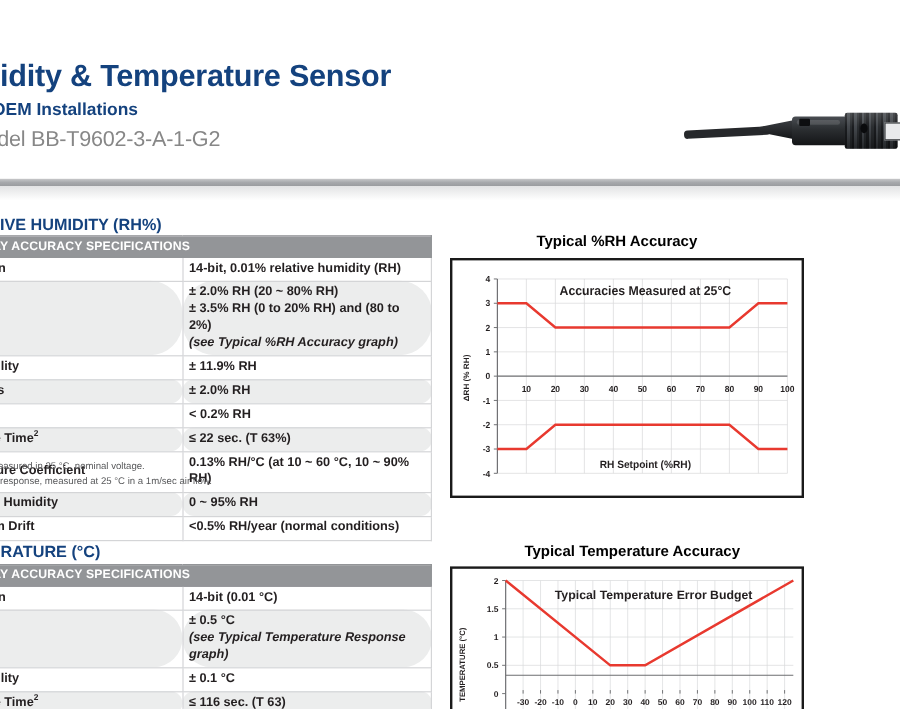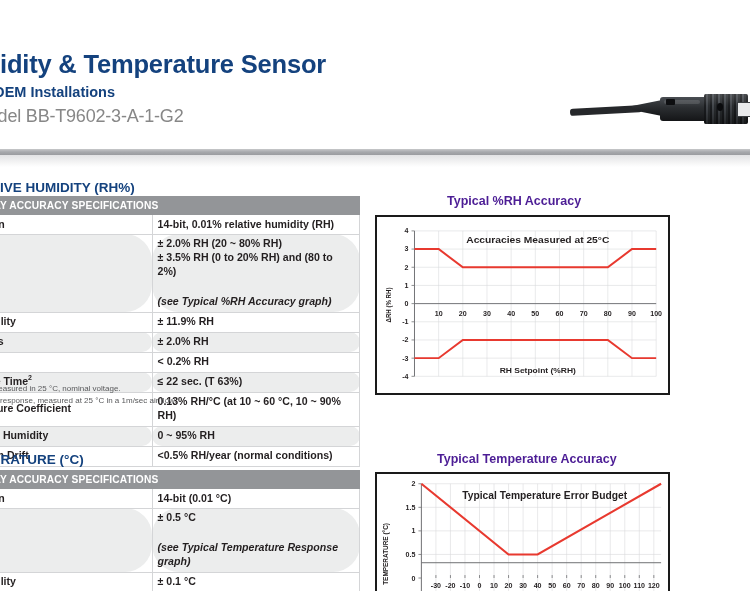--- a/index.html
+++ b/index.html
@@ -234,7 +234,7 @@
     position: absolute;
     font-size: 12.5px;
     font-weight: bold;
-    color: #4c1d95;
+    color: #000000;
     white-space: nowrap;
   }
   #rh-chart-title { left: 447px; top: 194px; }

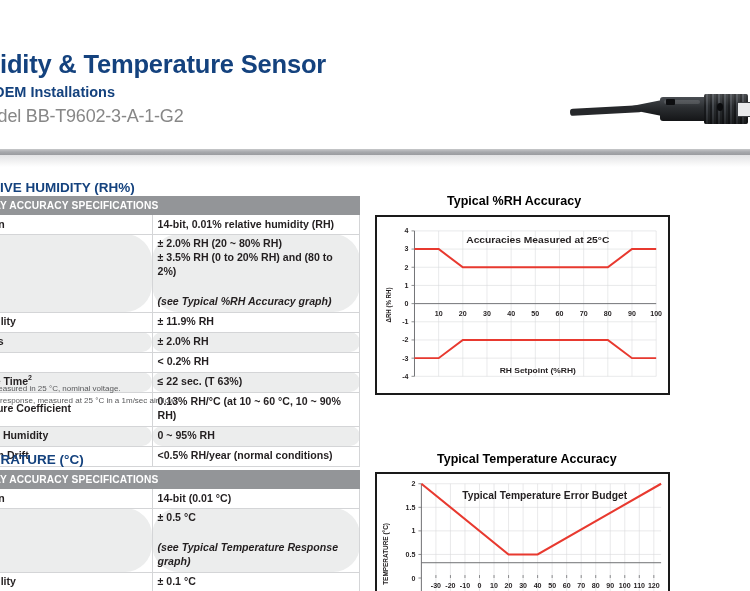--- a/index.html
+++ b/index.html
@@ -246,7 +246,7 @@
     background: #ffffff;
     box-sizing: border-box;
   }
-  #rh-chart-frame { left: 375px; top: 215px; width: 295px; height: 180px; }
+  #rh-chart-frame { left: 375px; top: 215px; width: 295px; height: 200px; }
   #temp-chart-frame { left: 375px; top: 472px; width: 295px; height: 160px; }
 
   .chart-svg { display: block; width: 100%; height: 100%; }

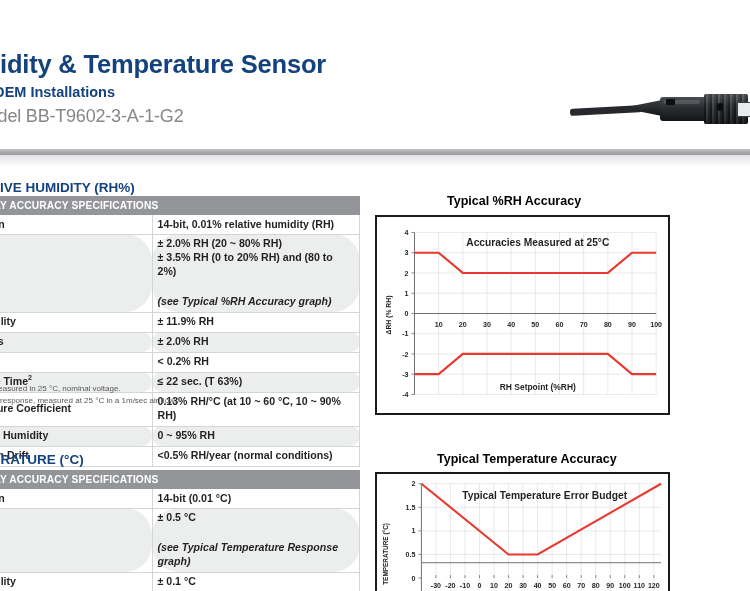--- a/index.html
+++ b/index.html
@@ -211,7 +211,6 @@
   .spec-table tr.alt td { background: #eceded; border-radius: 27px; }
   .spec-table td .note-italic {
     font-style: italic;
-    margin-top: 16px;
   }
   .spec-table sup {
     font-size: 7px;

